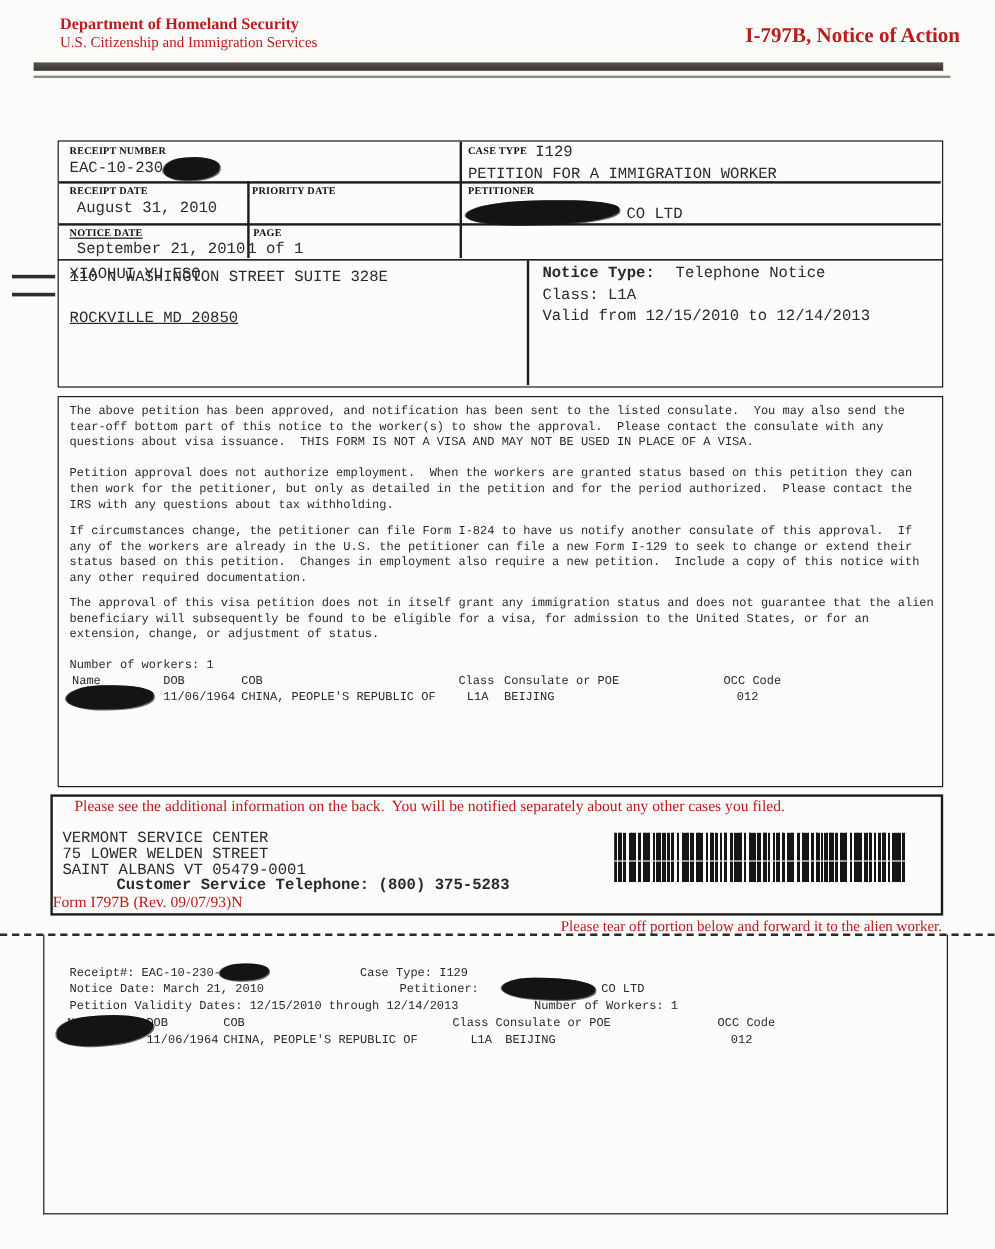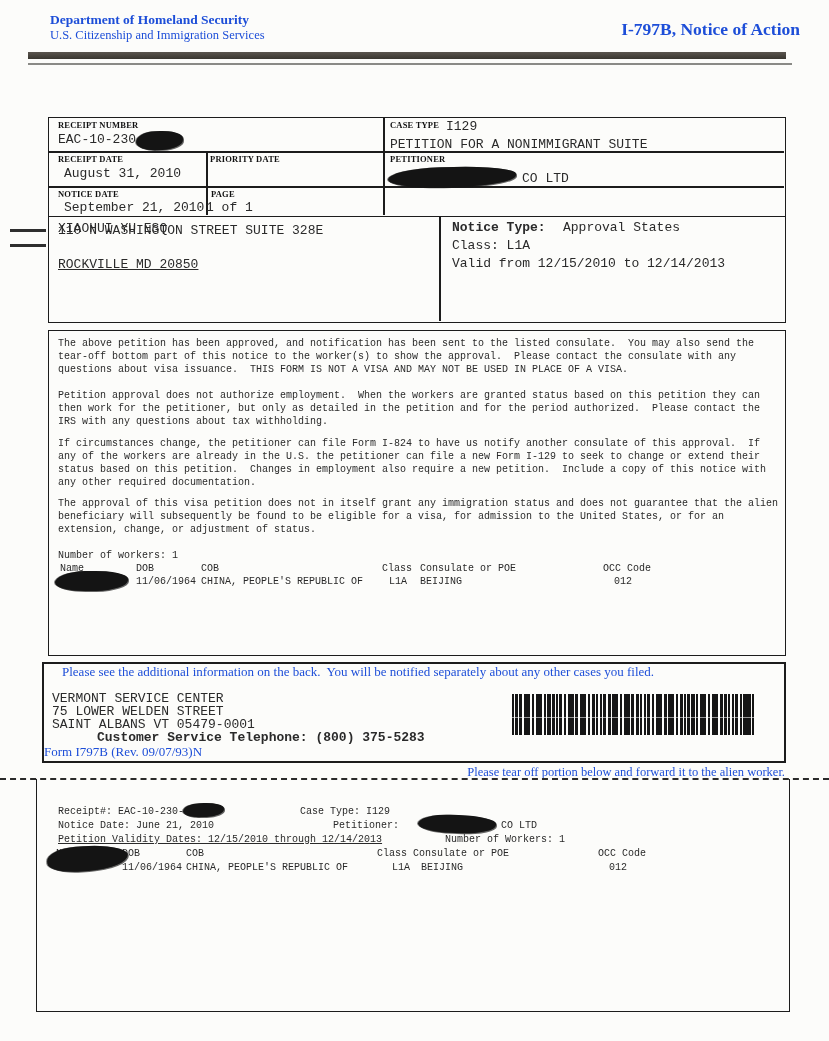--- a/index.html
+++ b/index.html
@@ -11,7 +11,7 @@
   }
   .abs{position:absolute;}
   .mono{font-family:"Liberation Mono","DejaVu Sans Mono",monospace;color:#2a2a2a;}
-  .serif{font-family:"Liberation Serif","DejaVu Serif",serif;color:#1d4ed8;}
+  .serif{font-family:"Liberation Serif","DejaVu Serif",serif;color:#b91c1c;}
   .lbl{font-family:"Liberation Serif","DejaVu Serif",serif;font-weight:bold;font-size:8.5px;letter-spacing:.2px;color:#111;white-space:nowrap;}
   .val13{font-size:13px;white-space:pre;}
   .mono10{font-size:10px;white-space:pre;line-height:13px;}

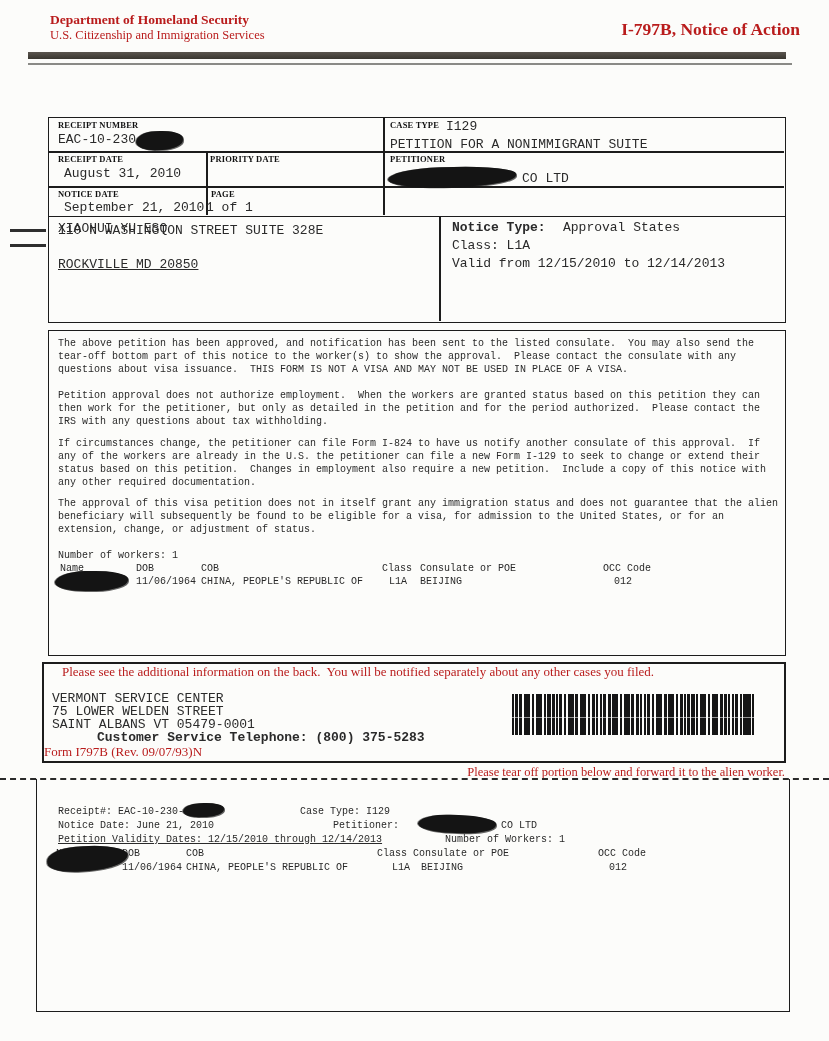--- a/index.html
+++ b/index.html
@@ -86,7 +86,7 @@
 
   <div class="abs lbl" style="left:390px;top:120px;">CASE TYPE</div>
   <div class="abs mono val13" style="left:446px;top:119px;">I129</div>
-  <div class="abs mono val13" style="left:390px;top:137px;">PETITION FOR A NONIMMIGRANT SUITE</div>
+  <div class="abs mono val13" style="left:390px;top:137px;">PETITION FOR A IMMIGRATION WORKER</div>
 
   <div class="abs lbl" style="left:58px;top:154px;">RECEIPT DATE</div>
   <div class="abs mono val13" style="left:64px;top:166px;">August 31, 2010</div>

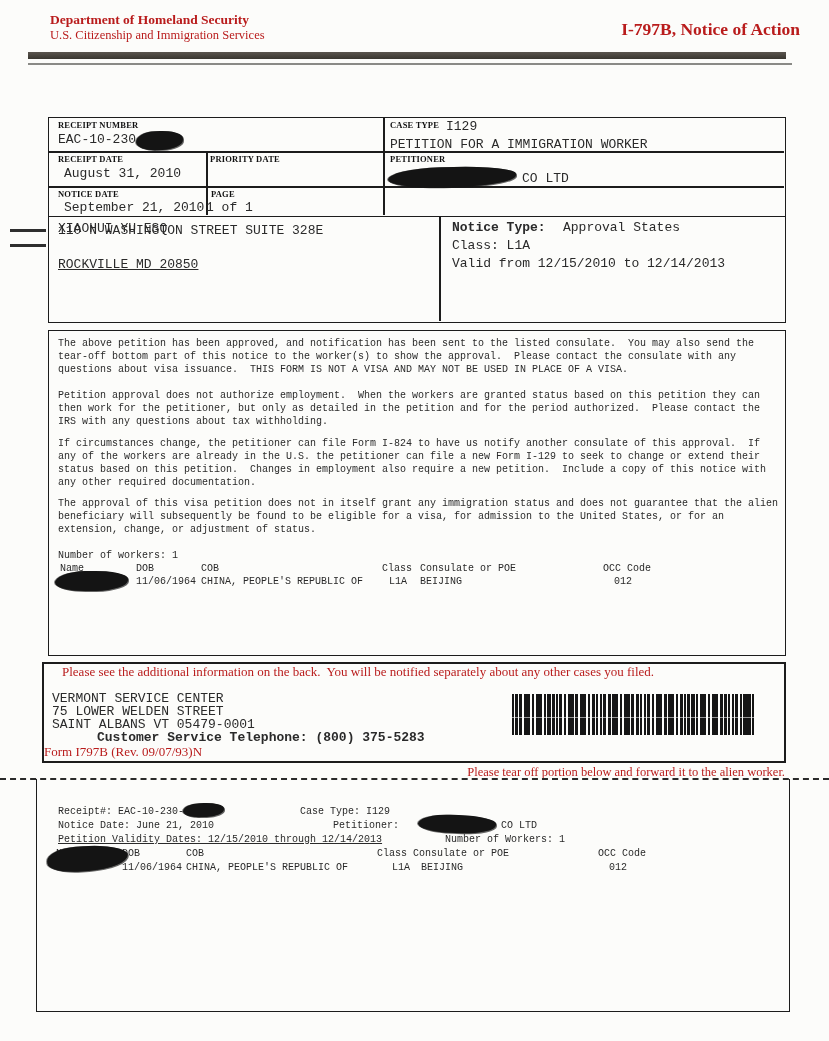--- a/index.html
+++ b/index.html
@@ -97,7 +97,7 @@
   <div class="abs redact" style="left:388px;top:167px;width:128px;height:20px;transform:rotate(-1.5deg);"></div>
   <div class="abs mono val13" style="left:522px;top:171px;">CO LTD</div>
 
-  <div class="abs lbl" style="left:58px;top:189px;">NOTICE DATE</div>
+  <div class="abs lbl" style="left:58px;top:189px;text-decoration:underline;">NOTICE DATE</div>
   <div class="abs mono val13" style="left:64px;top:200px;">September 21, 2010</div>
   <div class="abs lbl" style="left:211px;top:189px;">PAGE</div>
   <div class="abs mono val13" style="left:206px;top:200px;">1 of 1</div>

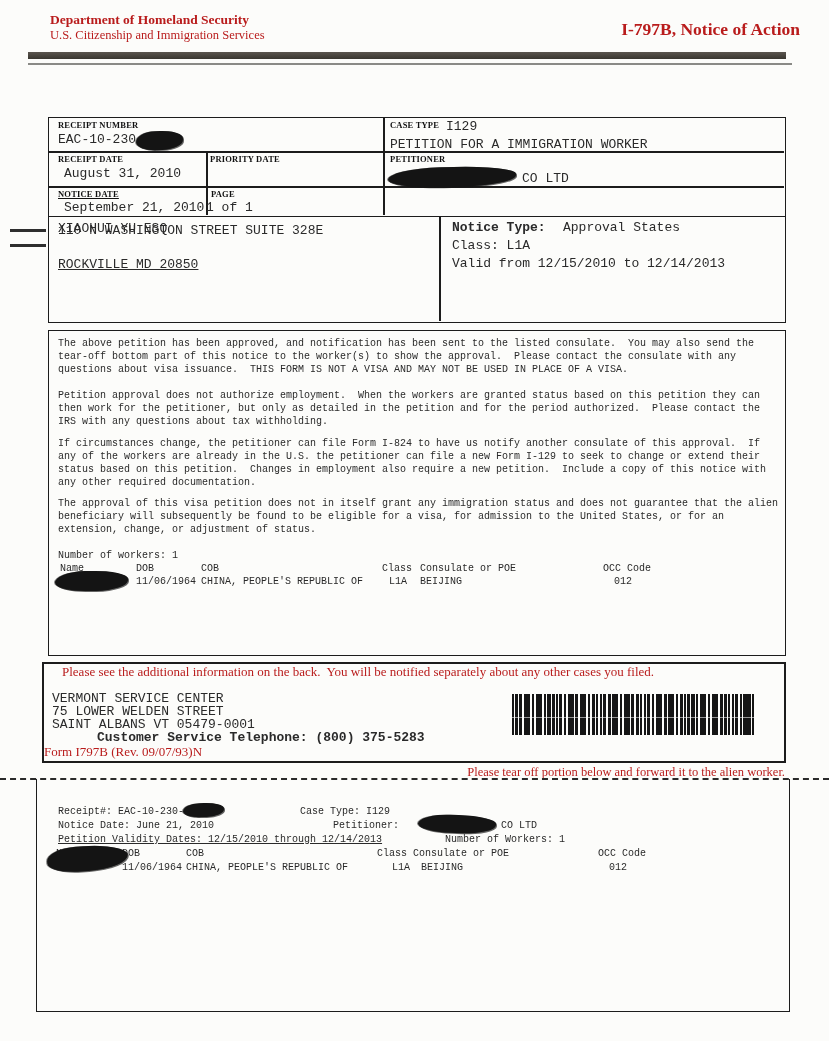--- a/index.html
+++ b/index.html
@@ -113,7 +113,7 @@
   <div class="abs mono val13" style="left:58px;top:257px;text-decoration:underline;">ROCKVILLE MD 20850</div>
 
   <div class="abs mono val13" style="left:452px;top:220px;font-weight:bold;">Notice Type:</div>
-  <div class="abs mono val13" style="left:563px;top:220px;">Approval States</div>
+  <div class="abs mono val13" style="left:563px;top:220px;">Telephone Notice</div>
   <div class="abs mono val13" style="left:452px;top:238px;">Class: L1A</div>
   <div class="abs mono val13" style="left:452px;top:256px;">Valid from 12/15/2010 to 12/14/2013</div>
 

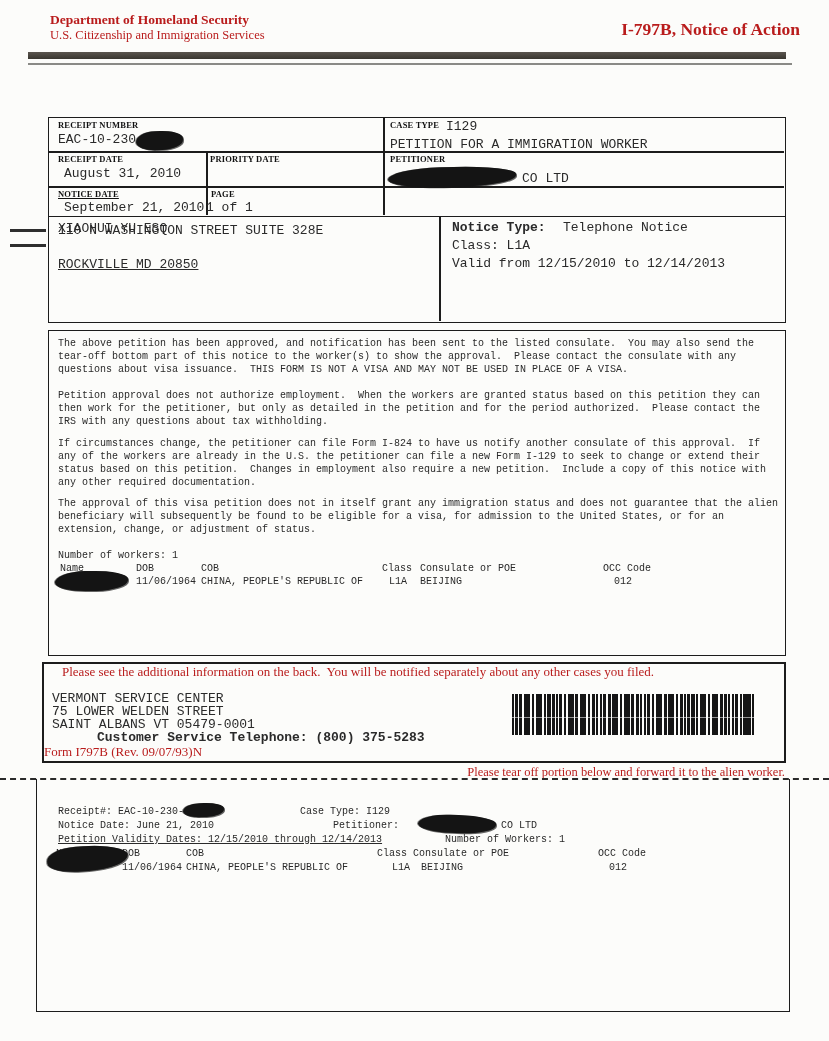--- a/index.html
+++ b/index.html
@@ -170,7 +170,7 @@
   <div class="abs redact" style="left:183px;top:803px;width:41px;height:14px;transform:rotate(-2deg);"></div>
   <div class="abs mono mono10" style="left:300px;top:805px;">Case Type: I129</div>
 
-  <div class="abs mono mono10" style="left:58px;top:819px;">Notice Date: June 21, 2010</div>
+  <div class="abs mono mono10" style="left:58px;top:819px;">Notice Date: March 21, 2010</div>
   <div class="abs mono mono10" style="left:333px;top:819px;">Petitioner:</div>
   <div class="abs redact" style="left:418px;top:815px;width:78px;height:18px;transform:rotate(2deg);"></div>
   <div class="abs mono mono10" style="left:501px;top:819px;">CO LTD</div>

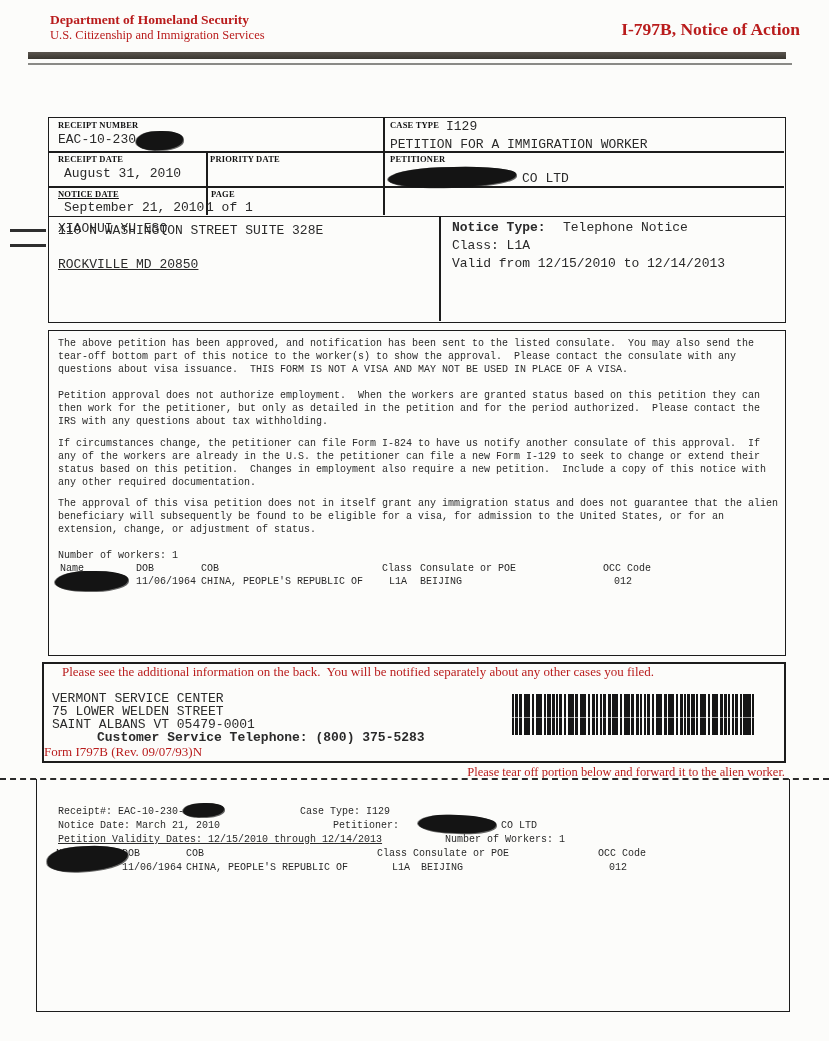--- a/index.html
+++ b/index.html
@@ -175,7 +175,7 @@
   <div class="abs redact" style="left:418px;top:815px;width:78px;height:18px;transform:rotate(2deg);"></div>
   <div class="abs mono mono10" style="left:501px;top:819px;">CO LTD</div>
 
-  <div class="abs mono mono10" style="left:58px;top:833px;text-decoration:underline;">Petition Validity Dates: 12/15/2010 through 12/14/2013</div>
+  <div class="abs mono mono10" style="left:58px;top:833px;">Petition Validity Dates: 12/15/2010 through 12/14/2013</div>
   <div class="abs mono mono10" style="left:445px;top:833px;">Number of Workers: 1</div>
 
   <div>

